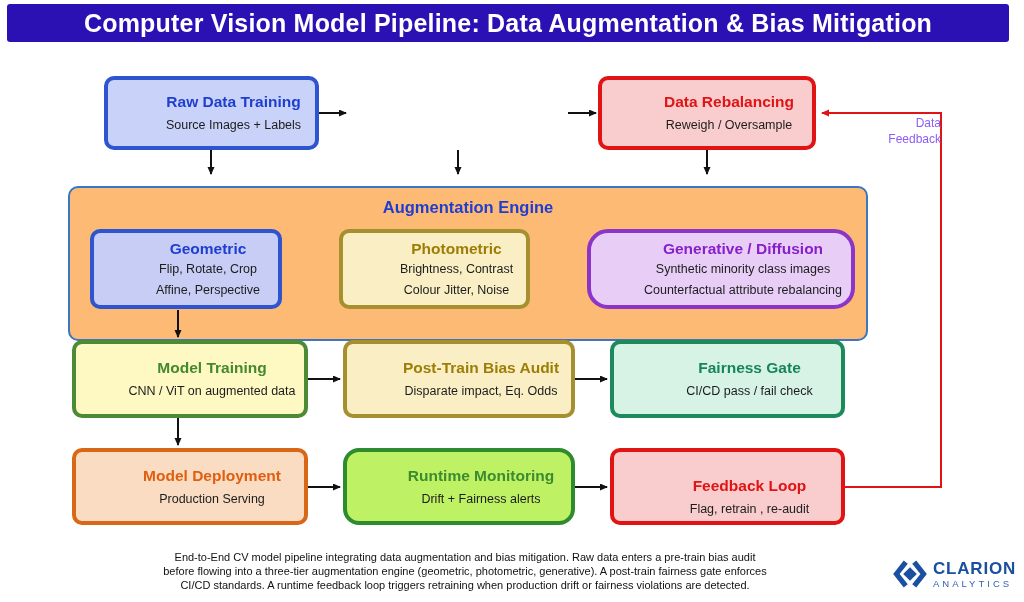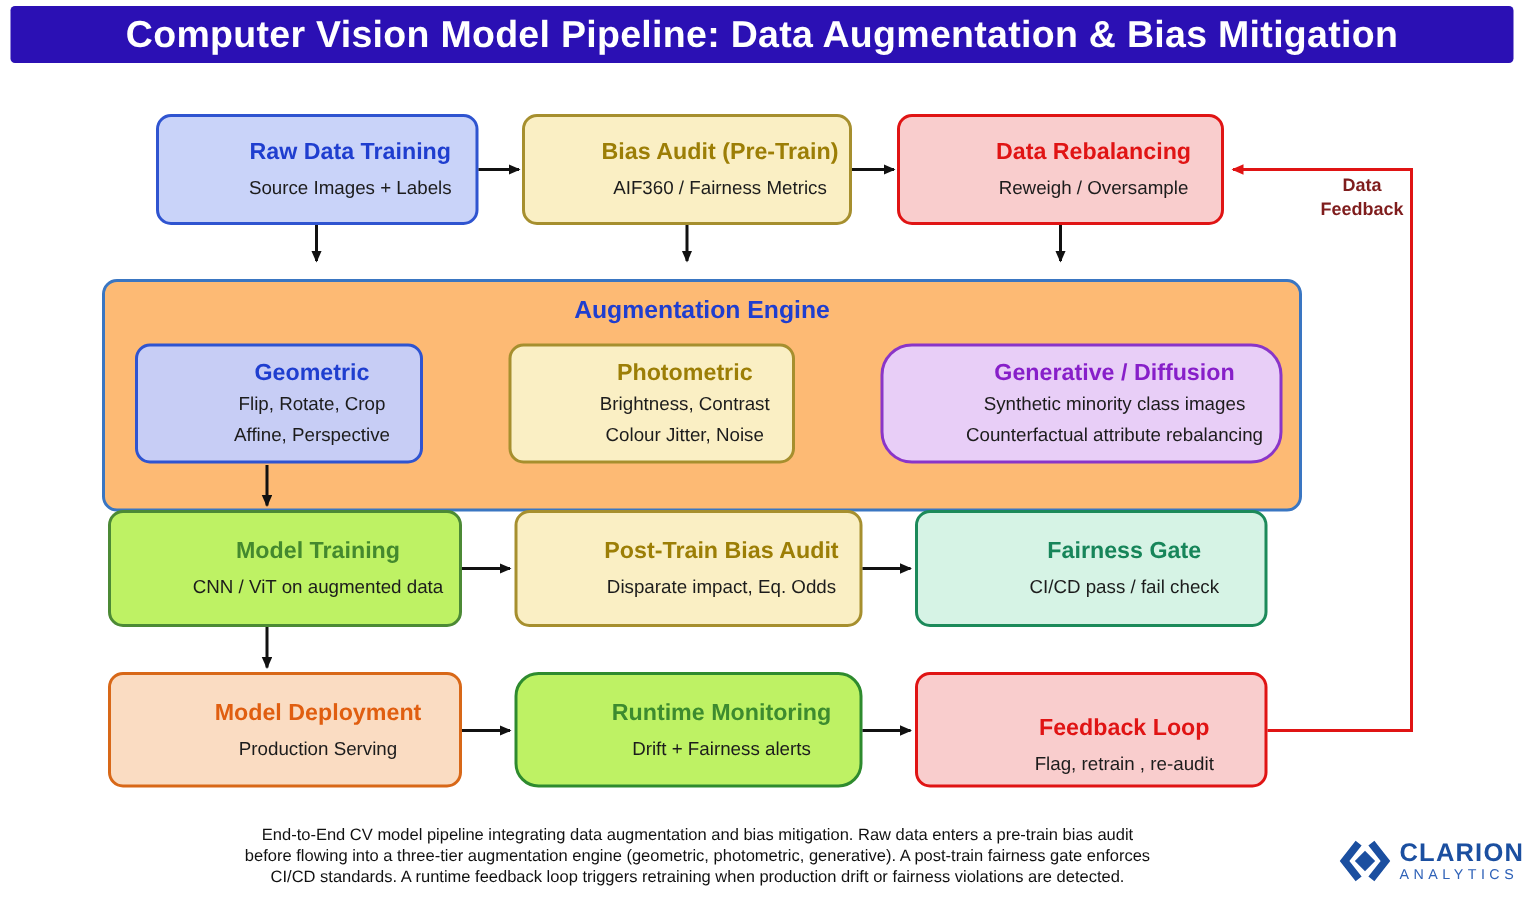--- a/index.html
+++ b/index.html
@@ -12,7 +12,7 @@
   .header h1{margin:0;color:#ffffff;font-size:25px;font-weight:bold;letter-spacing:.2px;}
 
   
-  .node{position:absolute;border-radius:10px;border:2px solid #ef4444;
+  .node{position:absolute;border-radius:10px;border:4px solid #ef4444;
     display:flex;flex-direction:column;align-items:center;justify-content:center;
     gap:7px;text-align:center;box-sizing:border-box;padding-left:44px;}
   .node .title{font-weight:bold;font-size:15.5px;line-height:17px;}

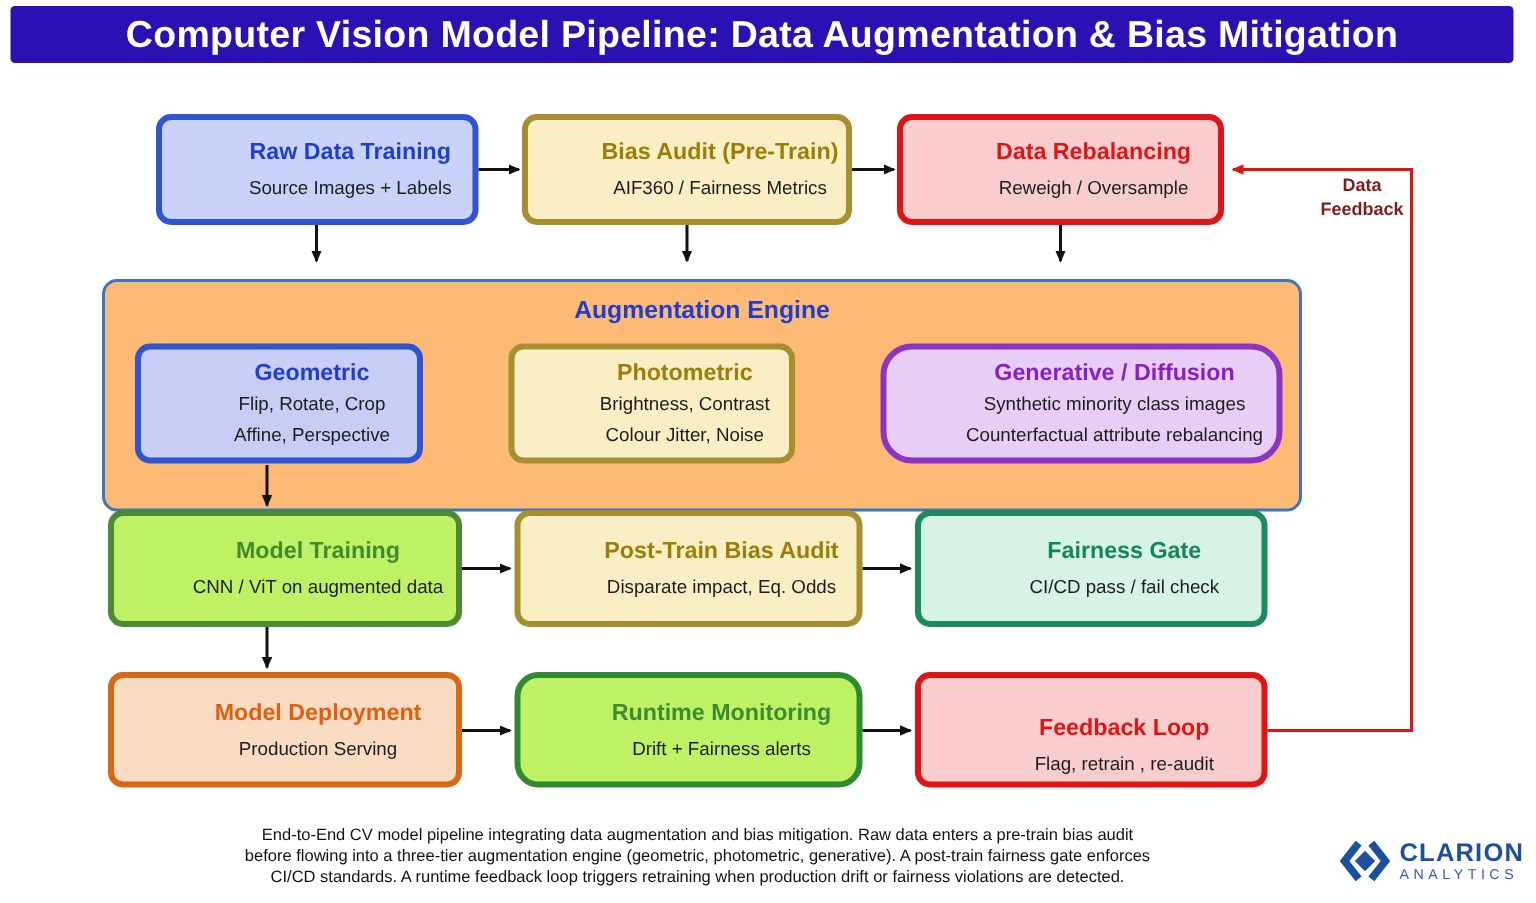--- a/index.html
+++ b/index.html
@@ -85,10 +85,6 @@
   <div class="node n-raw">
     <div class="title">Raw Data Training</div>
     <div class="sub">Source Images + Labels</div>
-  </div>
-  <div class="node n-audit">
-    <div class="title">Bias Audit (Pre-Train)</div>
-    <div class="sub">AIF360 / Fairness Metrics</div>
   </div>
   <div class="node n-rebal">
     <div class="title">Data Rebalancing</div>

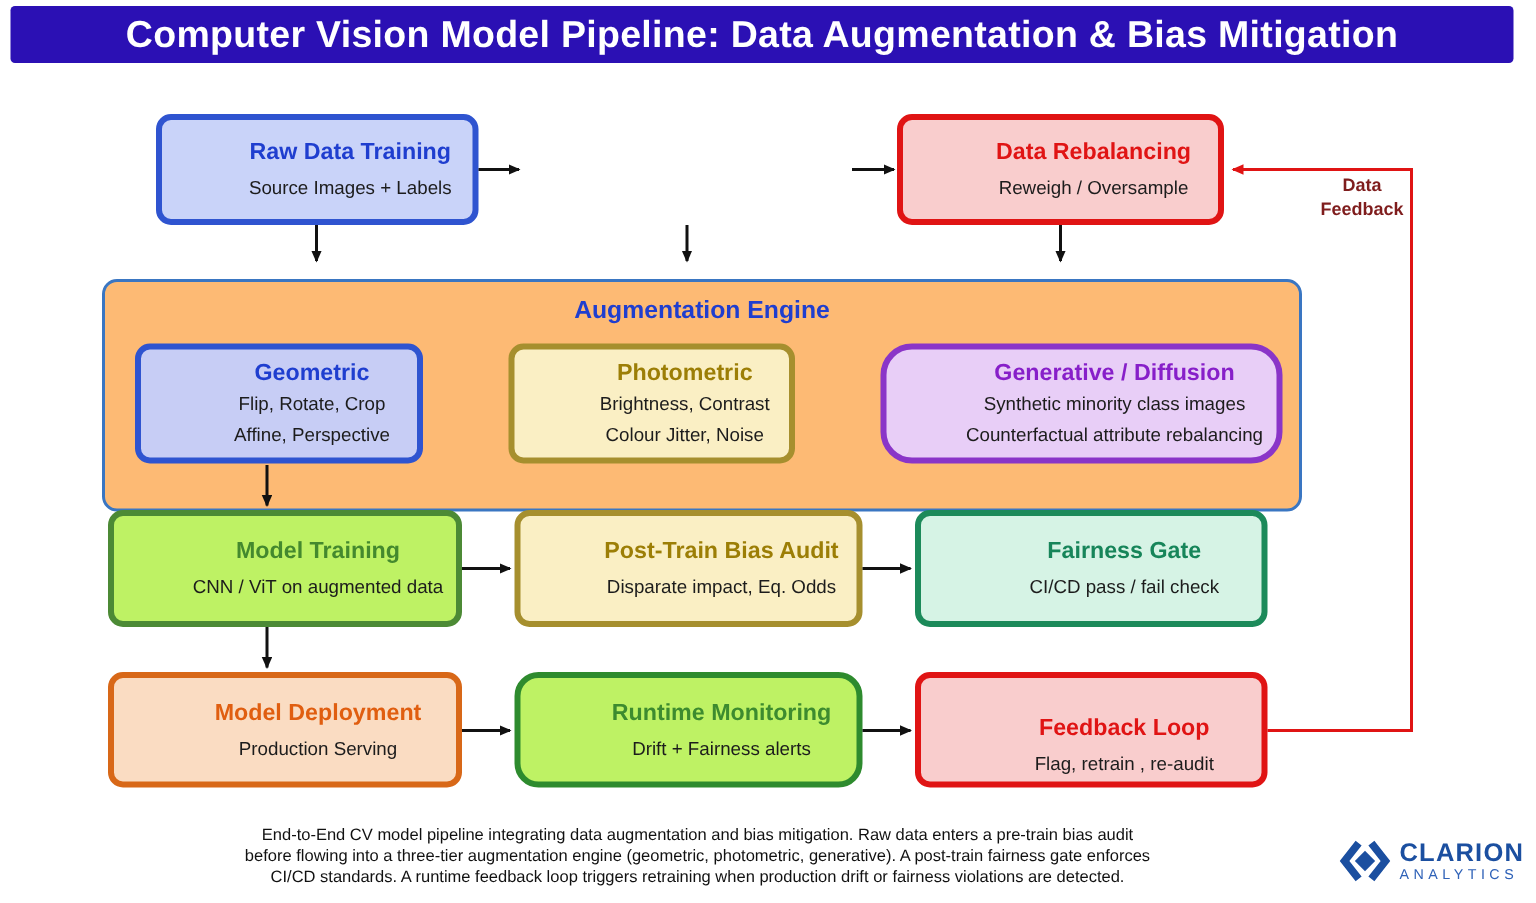--- a/index.html
+++ b/index.html
@@ -60,8 +60,8 @@
   .wires{position:absolute;left:0;top:0;width:1024px;height:602px;pointer-events:none;}
 
   
-  .fb-label{position:absolute;left:875px;top:116px;width:66px;text-align:center;
-    color:#7f1d1d;font-size:12px;line-height:15.5px;font-weight:700;}
+  .fb-label{position:absolute;left:875px;top:116px;width:66px;text-align:right;
+    color:#8b5cf6;font-size:12px;line-height:15.5px;font-weight:400;}
 
   
   .caption{position:absolute;left:60px;top:550px;width:810px;text-align:center;

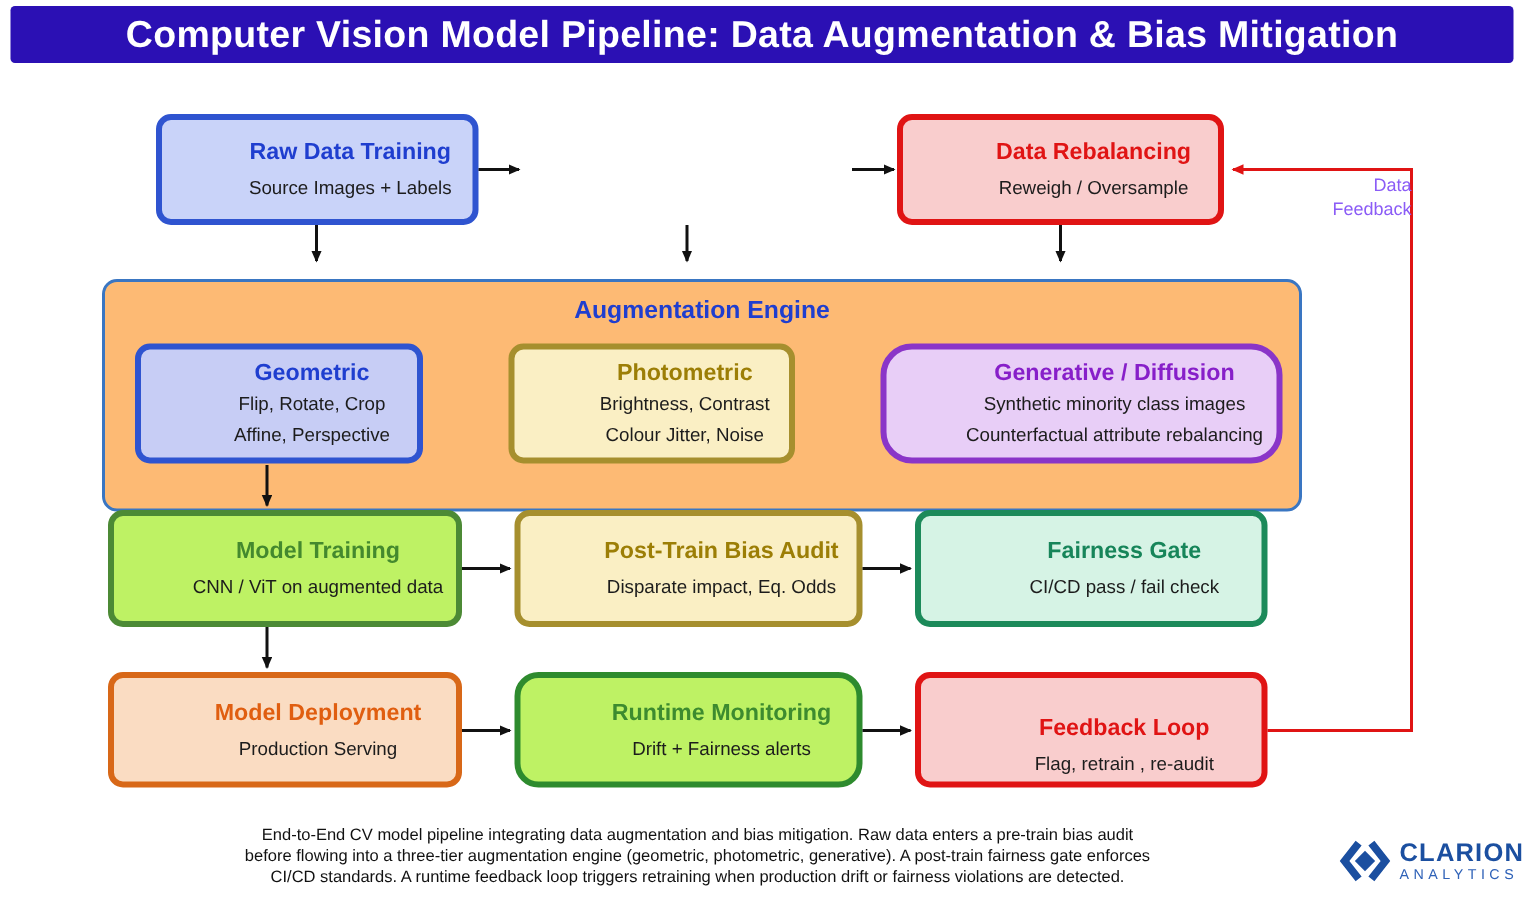--- a/index.html
+++ b/index.html
@@ -41,7 +41,7 @@
   .engine .sub{line-height:17px;}
 
   
-  .n-train{left:72px;top:340px;width:236px;height:78px;background:#bef264;border-color:#4c8a35;}
+  .n-train{left:72px;top:340px;width:236px;height:78px;background:#fef9c3;border-color:#4c8a35;}
   .n-train .title{color:#44892e;}
   .n-post{left:343px;top:340px;width:232px;height:78px;background:#faefc4;border-color:#a68f2e;}
   .n-post .title{color:#9c7e06;}

